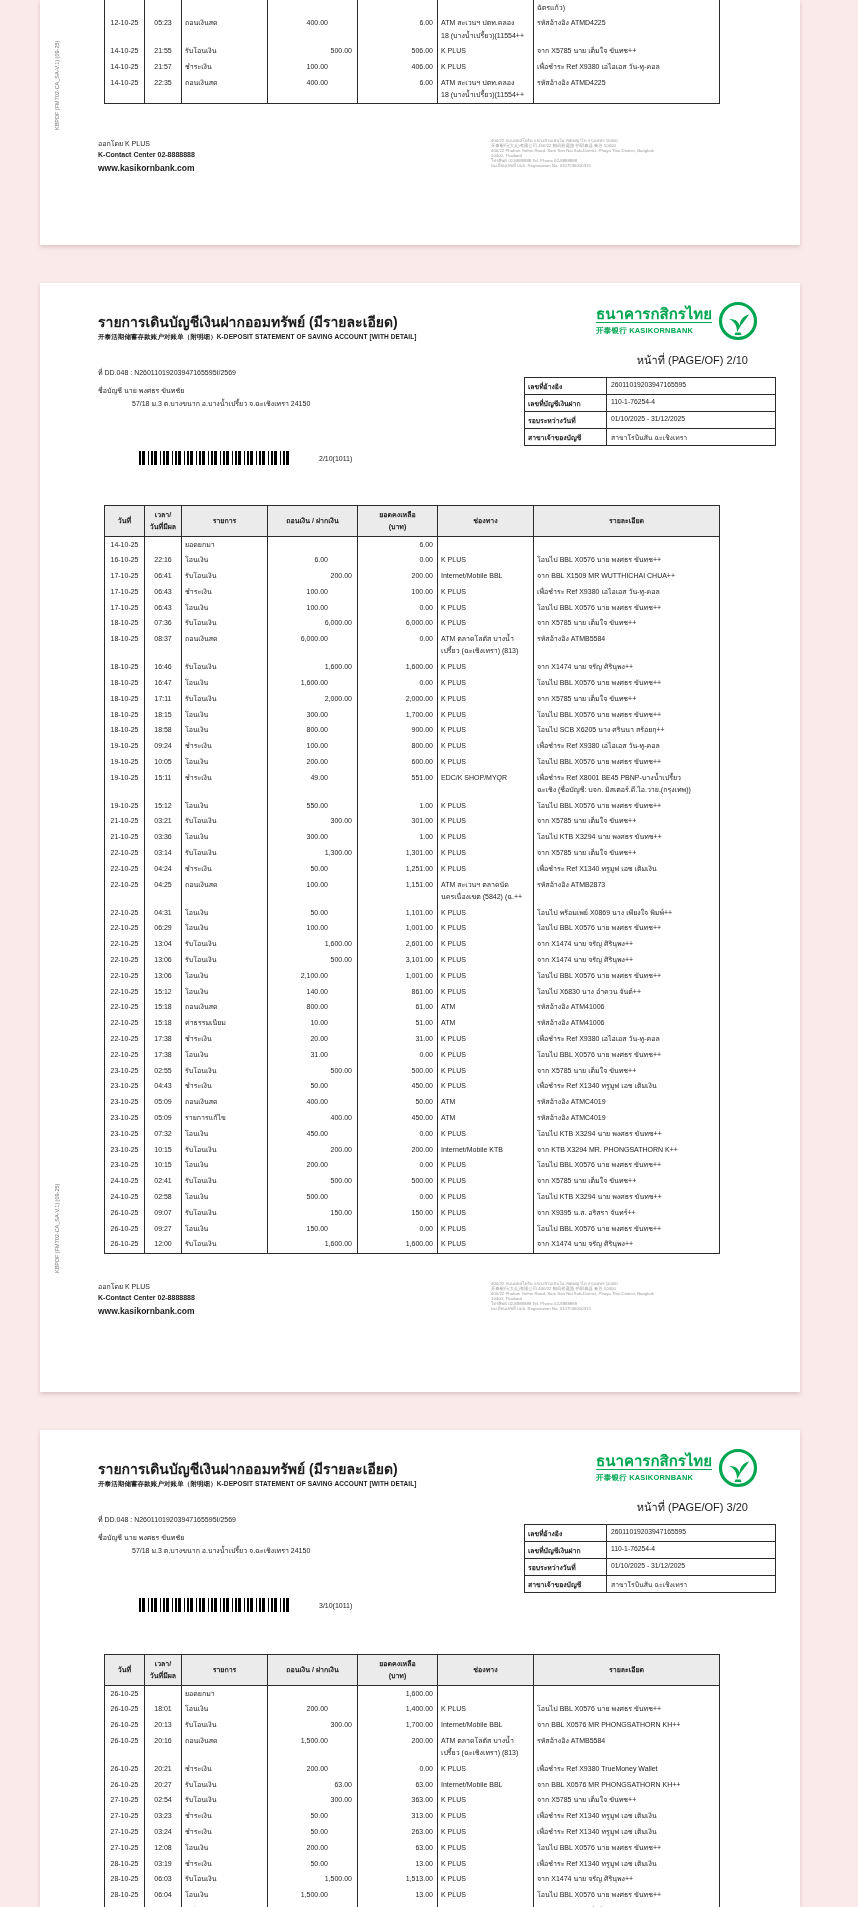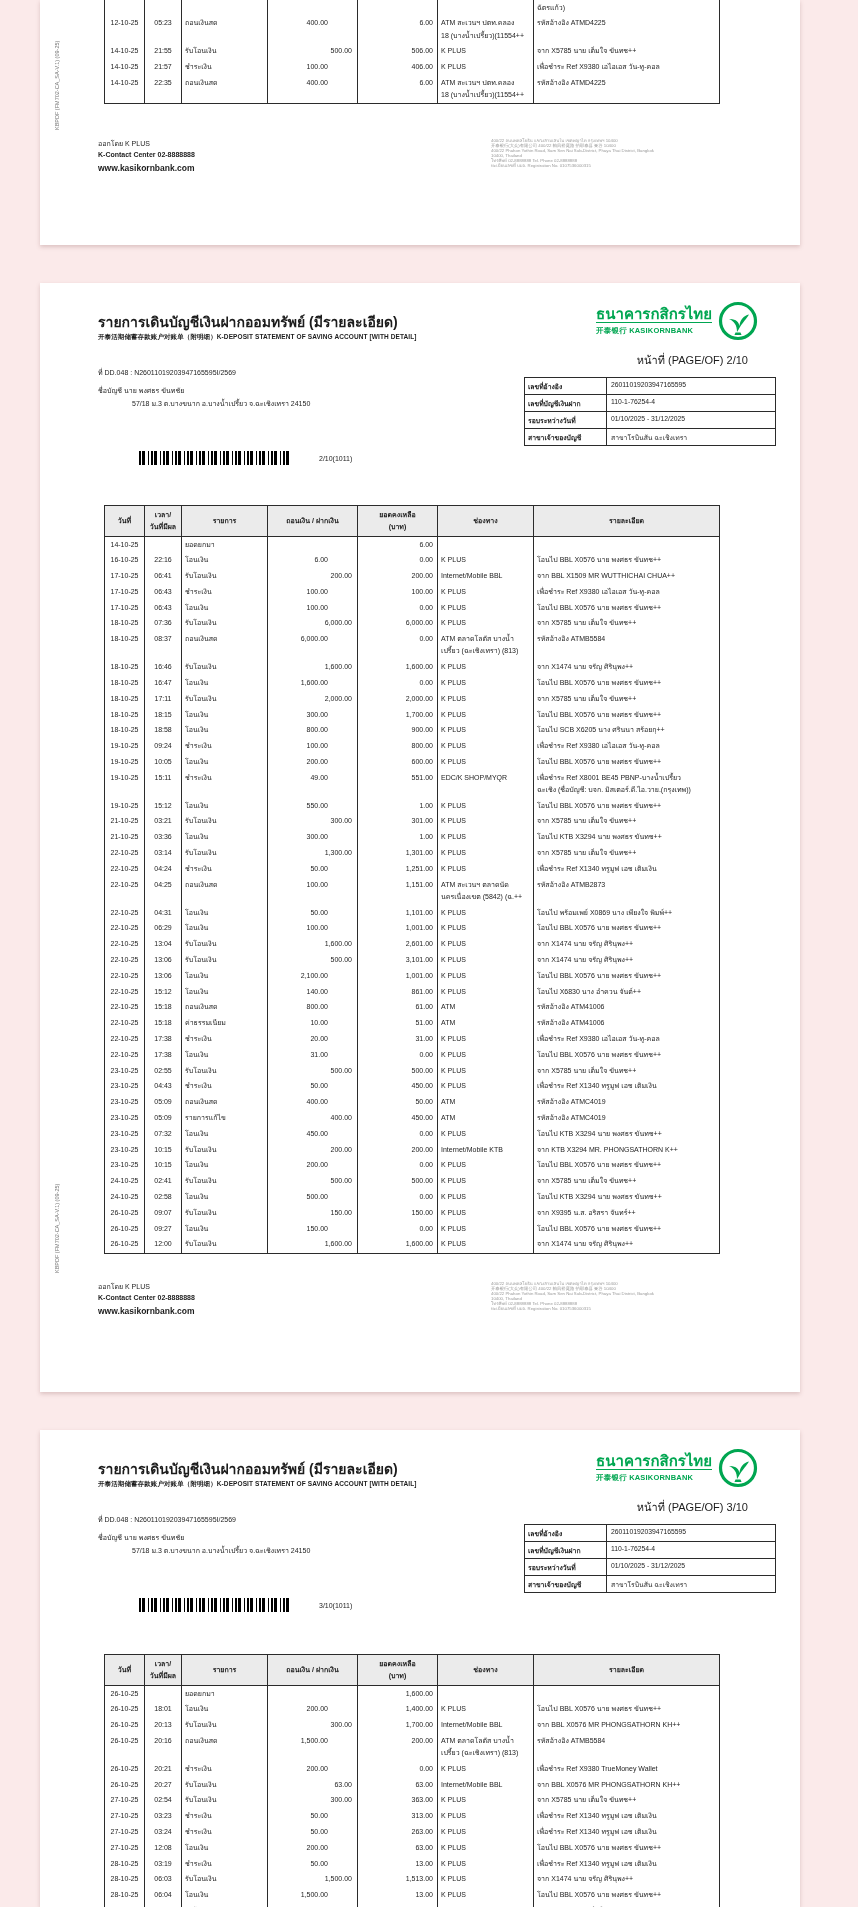--- a/index.html
+++ b/index.html
@@ -606,7 +606,7 @@
       <path fill="#00a651" d="M17.5 31.5h5l1 2.5h-7z"></path>
     </svg>
   </div>
-  <div class="page-of"><span>หน้าที่ (PAGE/OF)</span> <span>3/10</span></div>
+  <div class="page-of"><span>หน้าที่ (PAGE/OF)</span> <span>3/20</span></div>
   <div class="doc-no">ที่ DD.048 : N26011019203947165595I/2569</div>
   <div class="acct-name">ชื่อบัญชี นาย พงศธร ขันทชัย</div>
   <div class="acct-addr">57/18 ม.3 ต.บางขนาก อ.บางน้ำเปรี้ยว จ.ฉะเชิงเทรา 24150</div>

